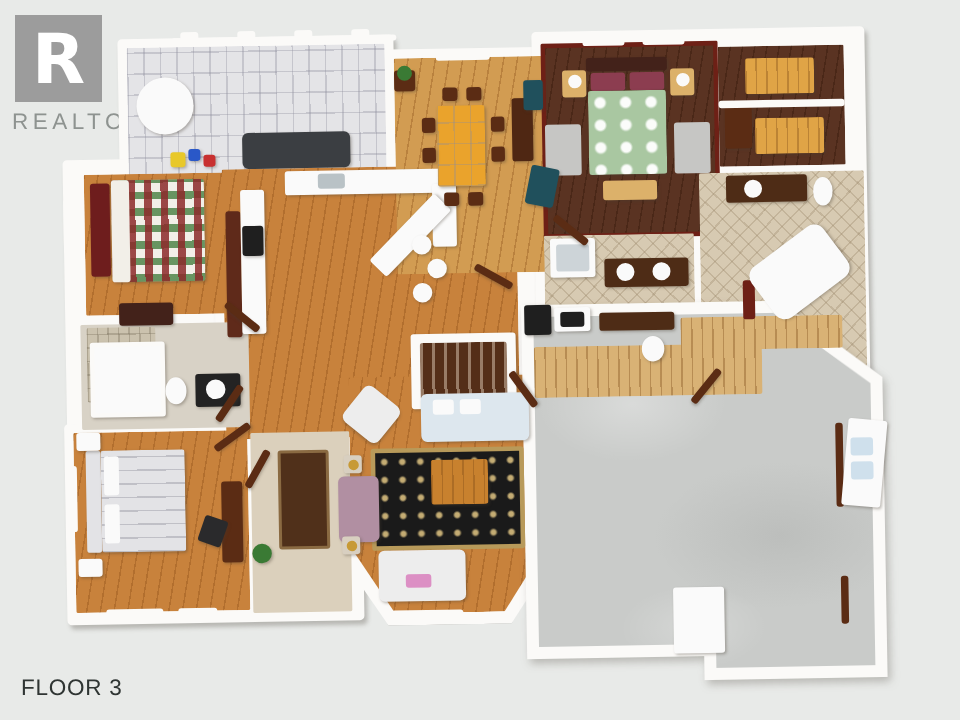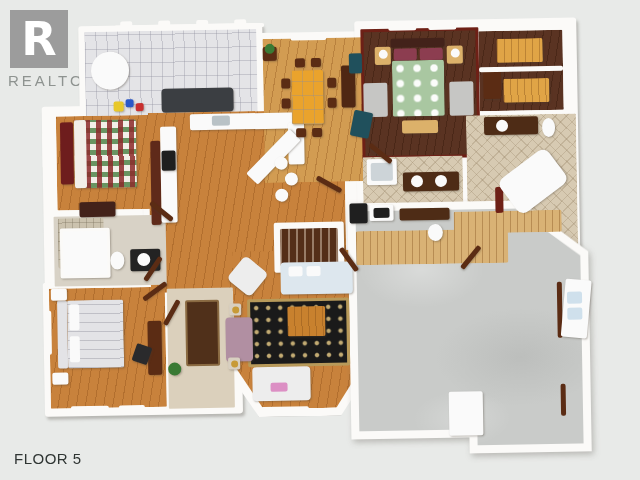--- a/index.html
+++ b/index.html
@@ -210,7 +210,7 @@
     <div class="flat" style="left: 258px; top: 406px; width: 48px; height: 6px; background-color: rgb(251, 250, 248);"></div>
   </div>
 
-  <div id="floor-label" class="a" style="left:14px;top:450px;color:#2f3533;">FLOOR 5</div>
+  <div id="floor-label" class="a" style="left:14px;top:450px;color:#2f3533;">FLOOR 3</div>
 </div>
 
 </body></html>

